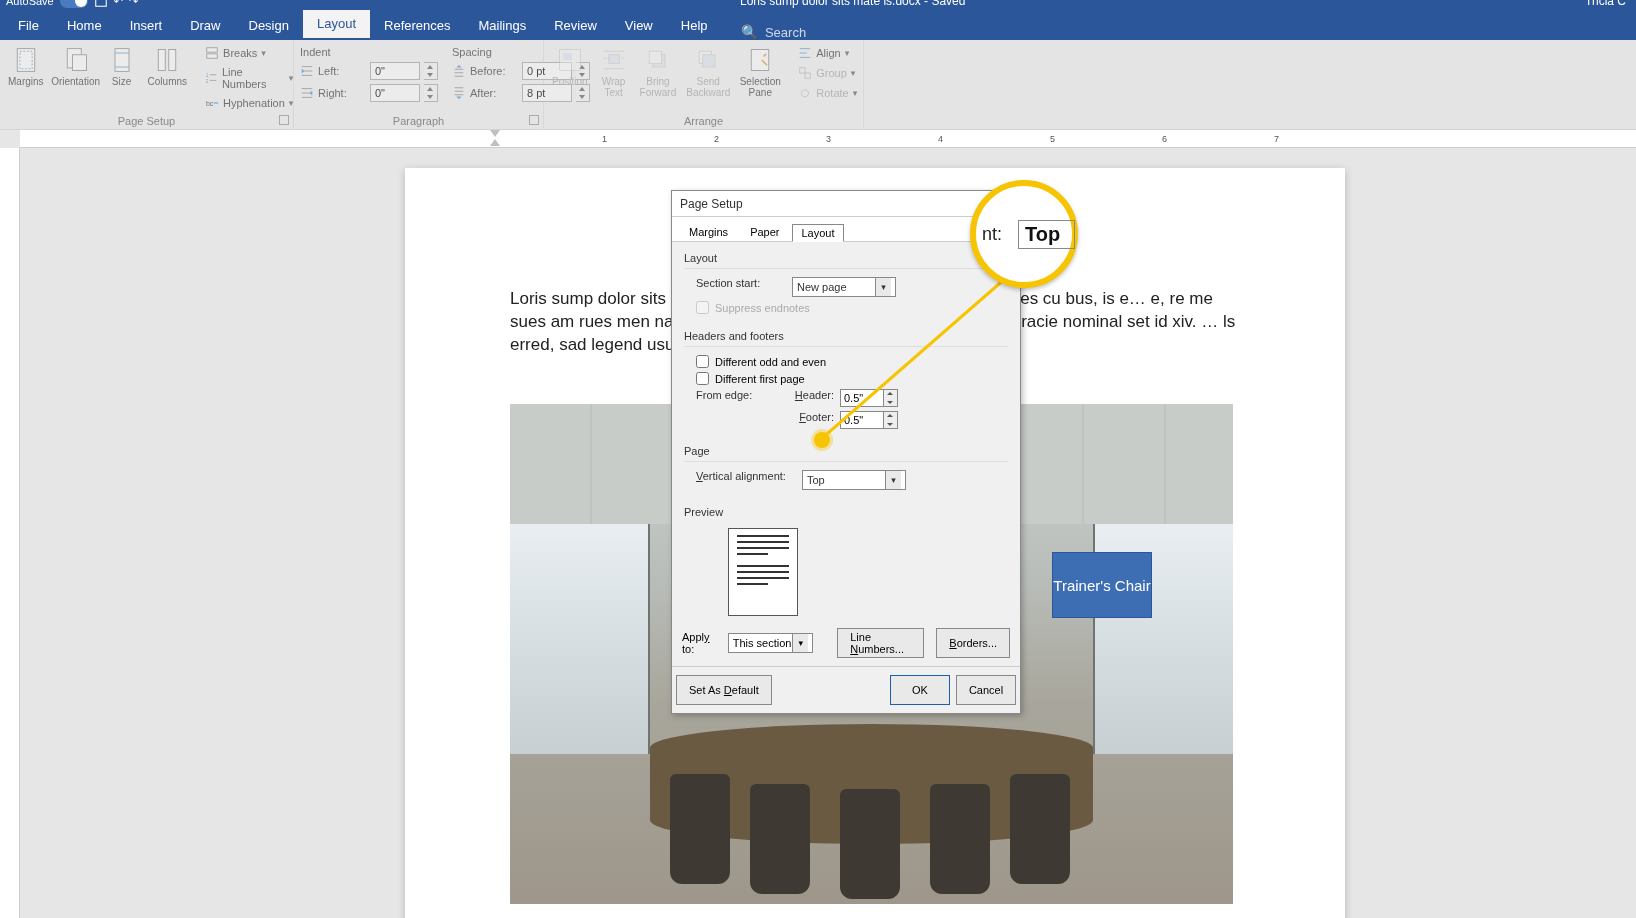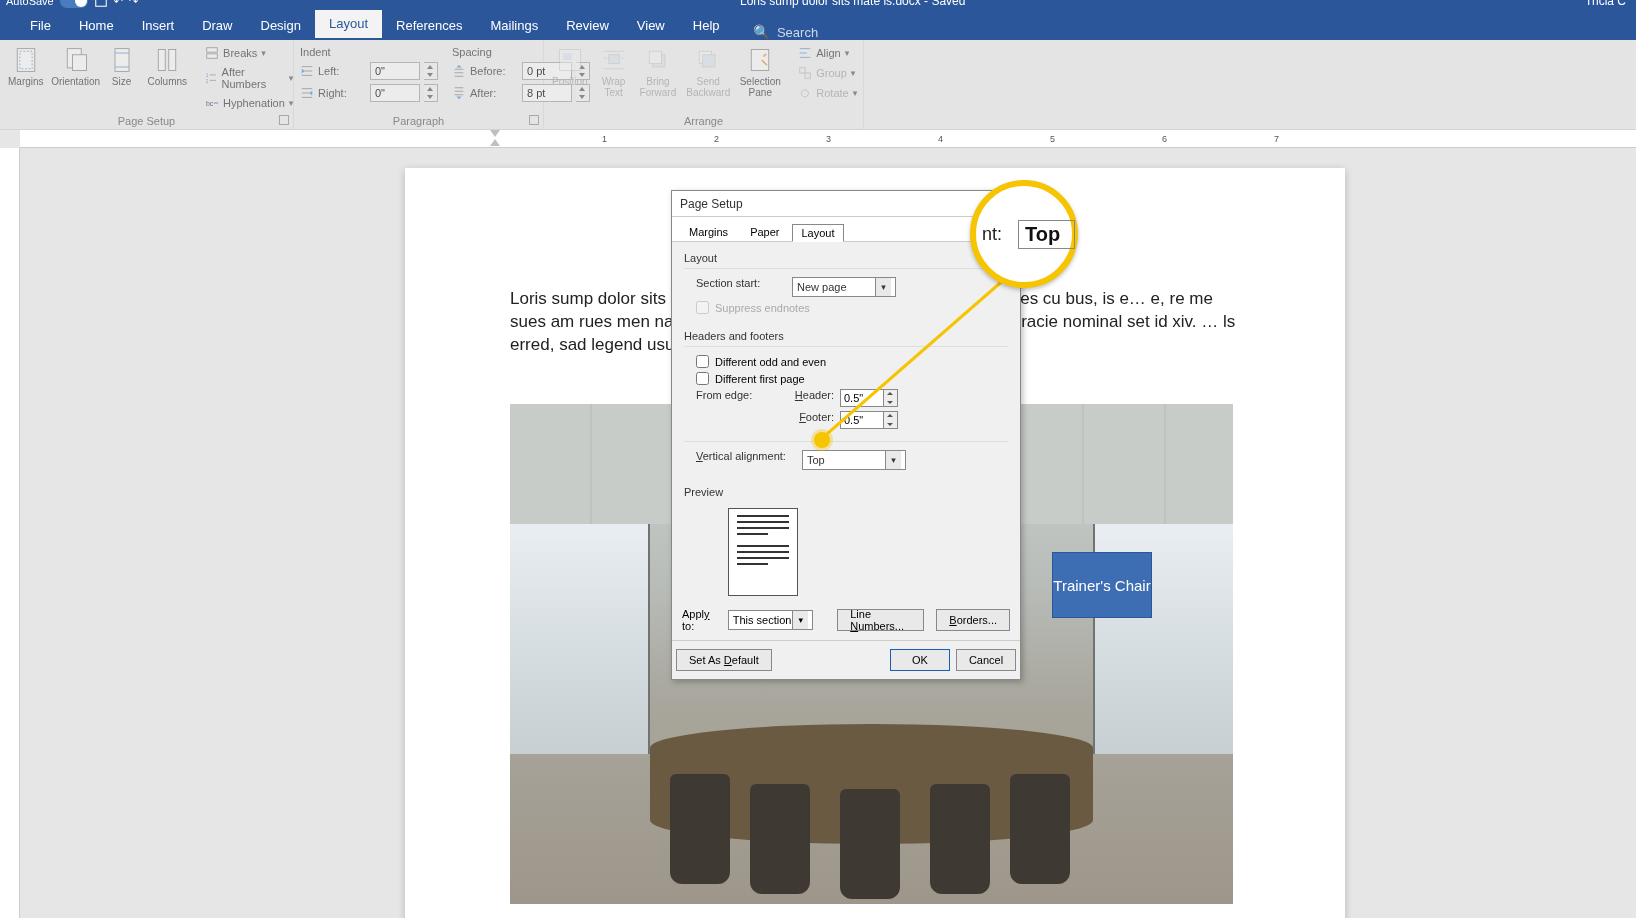--- a/index.html
+++ b/index.html
@@ -15,7 +15,7 @@
 .title-bar .qat-icon { width: 14px; height: 14px; display: inline-block; }
 
 
-.menu-tabs { height: 30px; background: #2b579a; display: flex; align-items: flex-end; padding-left: 16px; gap: 0; }
+.menu-tabs { height: 30px; background: #2b579a; display: flex; align-items: flex-end; padding-left: 4px; gap: 0; }
 .menu-tabs .tab { color: #fff; font-size: 13px; padding: 6px 14px 7px; cursor: pointer; }
 .menu-tabs .tab.active { background: #f3f3f3; color: #2b579a; border-bottom: 2px solid #2b579a; }
 .menu-tabs .search-wrap { display: flex; align-items: center; margin-left: 20px; }

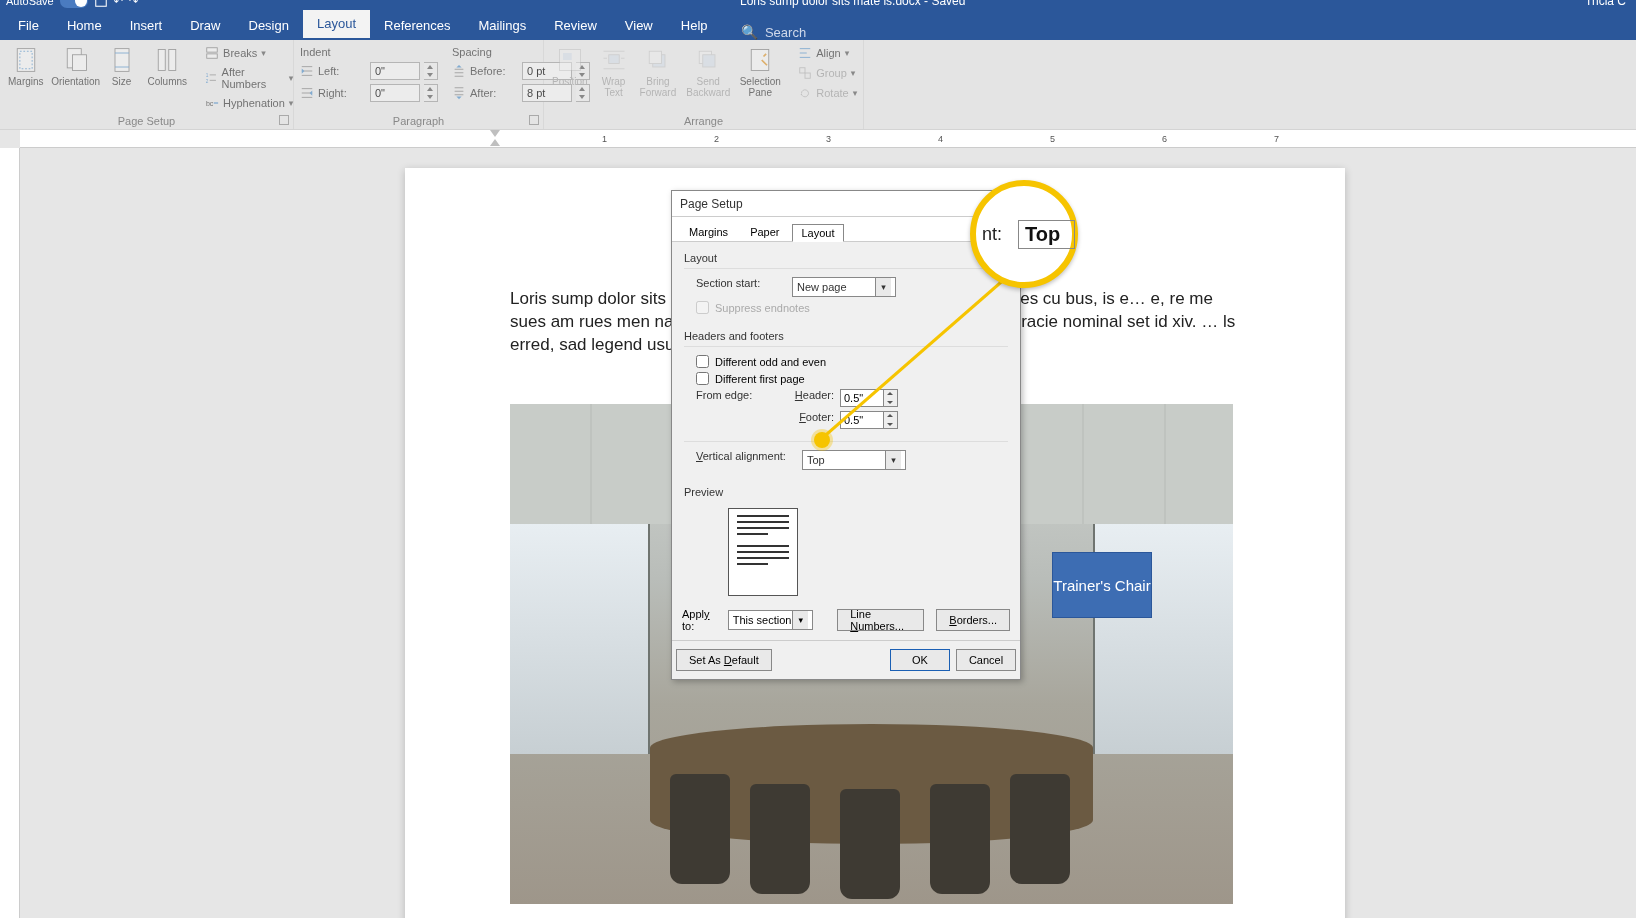--- a/index.html
+++ b/index.html
@@ -194,7 +194,7 @@
               <text x="1" y="14" font-size="6" fill="#5b9bd5">2</text>
               <path d="M6 4h8M6 11h8" stroke="#888"></path>
             </svg>
-          <span>After Numbers</span>
+          <span>Line Numbers</span>
             <span class="chev">▾</span>
         </div>
         <div class="small-btn">

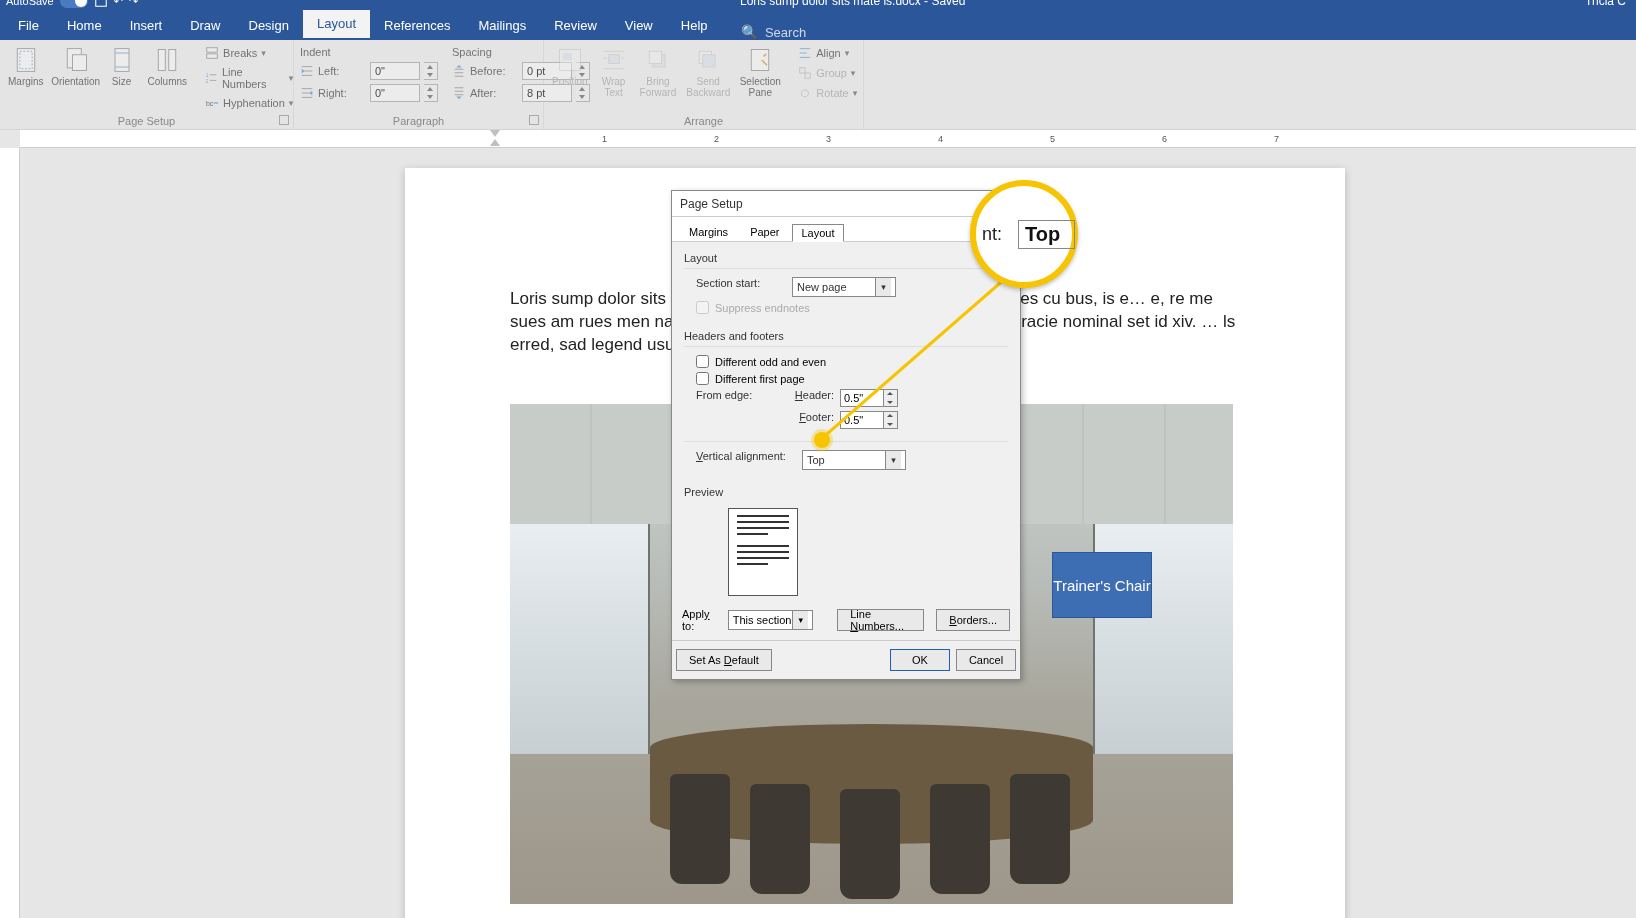--- a/index.html
+++ b/index.html
@@ -422,6 +422,7 @@
   </div>
 
   <div class="section">
+    <div class="section-head">Page</div>
     <div class="section-body">
       <div class="row">
         <span class="lbl" style="width:100px;"><u>V</u>ertical alignment:</span>

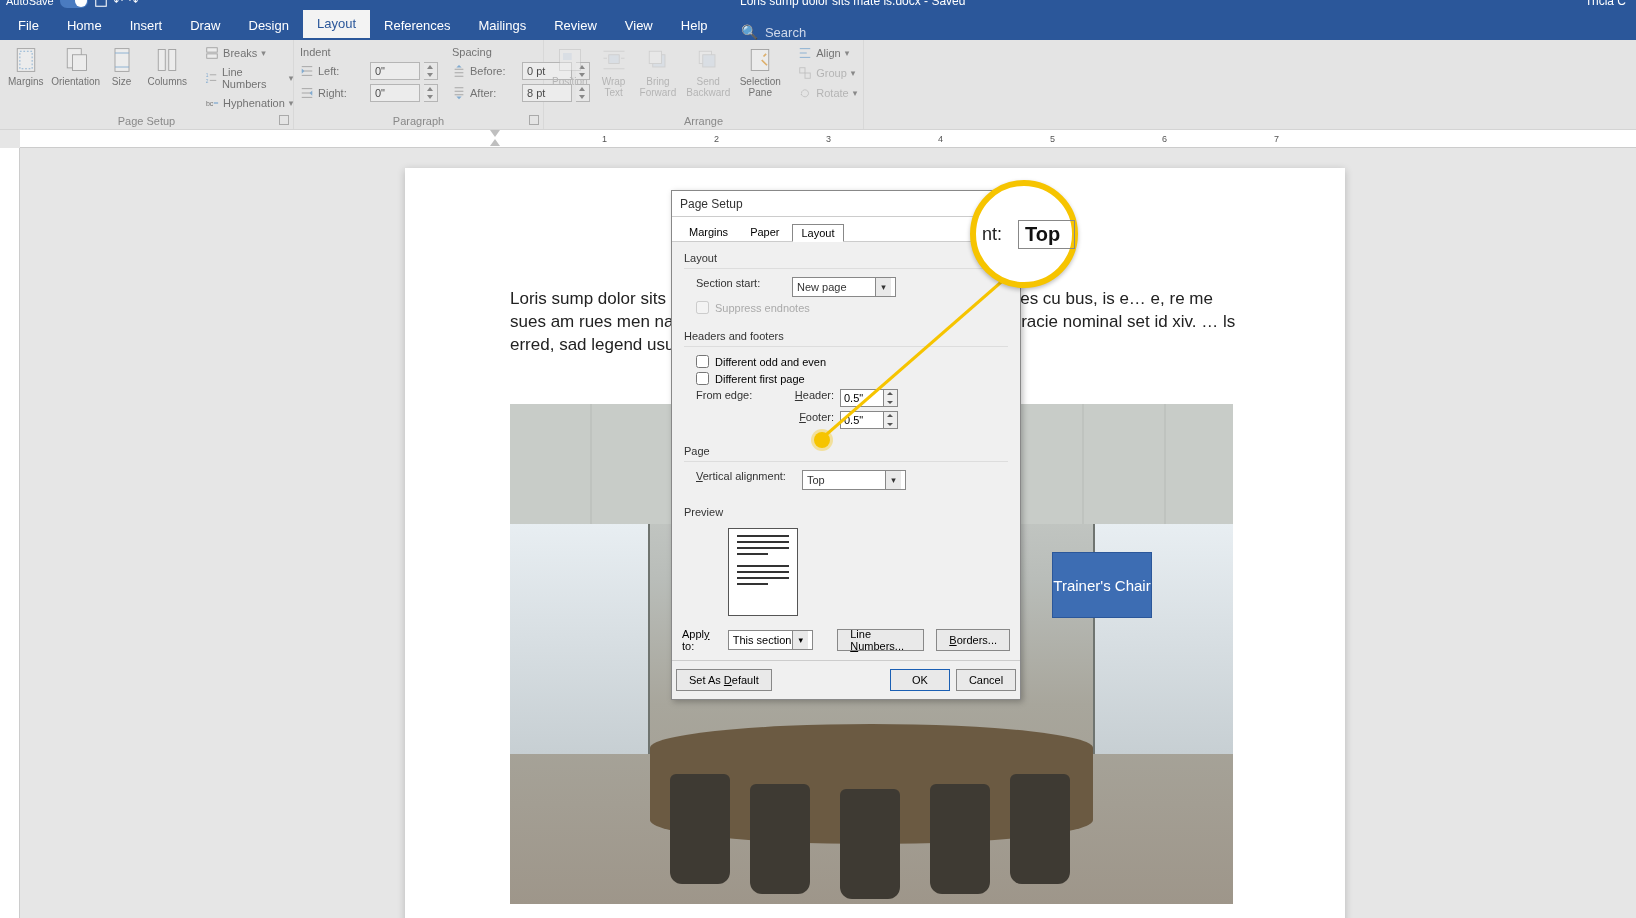--- a/index.html
+++ b/index.html
@@ -96,7 +96,7 @@
 .dialog .preview-box .pline { height:2px; background:#333; margin-bottom:4px; }
 .dialog .preview-box .pline.short { width:60%; }
 .dialog .footer { display:flex; gap:6px; padding:8px 4px; border-top:1px solid #ccc; background:#f0f0f0; }
-.dialog .btn { height:22px; padding:0 12px; border:1px solid #888; background:#e9e9e9; font-size:11px; display:flex; align-items:center; cursor:pointer; }
+.dialog .btn { height:30px; padding:0 12px; border:1px solid #888; background:#e9e9e9; font-size:11px; display:flex; align-items:center; cursor:pointer; }
 .dialog .btn.primary { border:1px solid #1a5fb4; }
 .dialog .footer .spacer { flex:1; }
 .dialog .footer-row { display:flex; gap:12px; padding:4px 10px 8px; align-items:center; }

